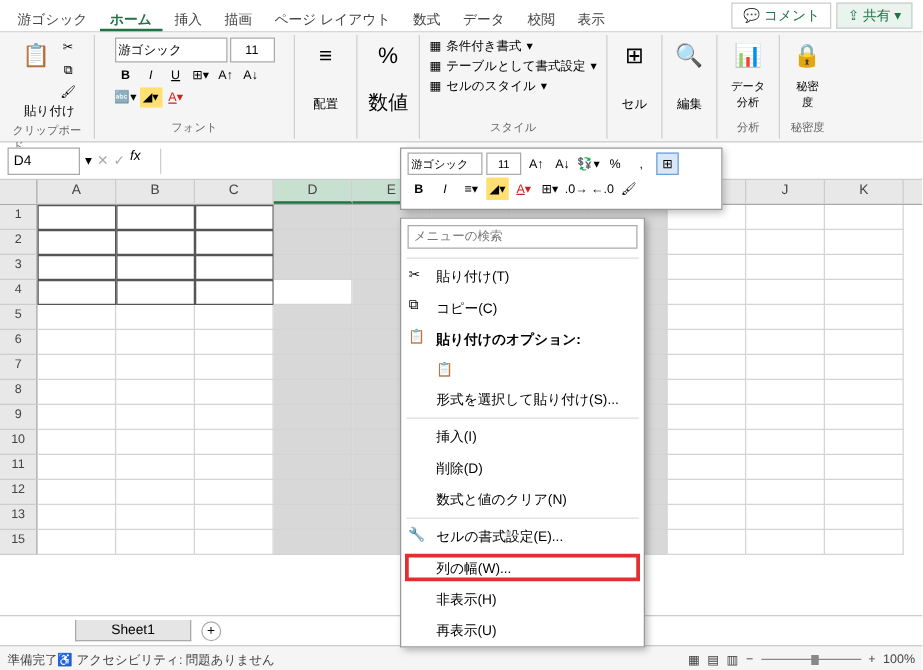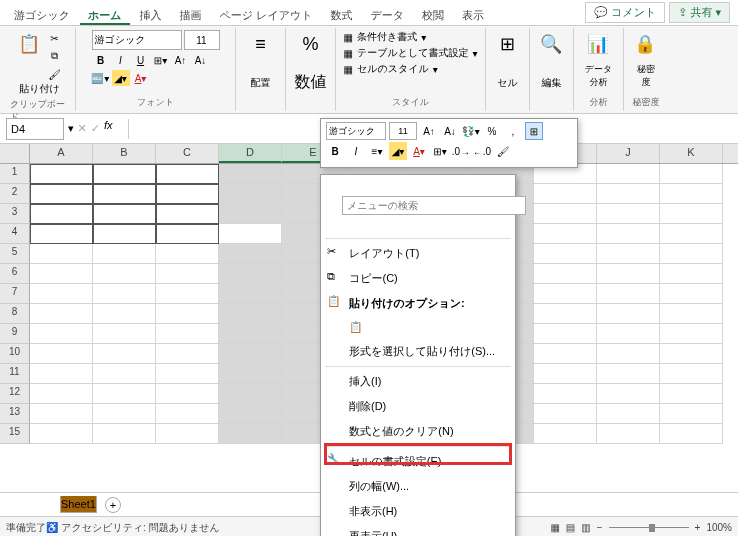--- a/index.html
+++ b/index.html
@@ -44,7 +44,7 @@
 .zoom-line { width: 80px; height: 1px; background: #888; position: relative; }
 .zoom-handle { position: absolute; left: 50%; top: -3px; width: 6px; height: 8px; background: #888; }
 .context-menu { position: absolute; left: 320px; top: 174px; width: 196px; background: #fff; border: 1px solid #999; box-shadow: 2px 2px 6px rgba(0,0,0,0.3); z-index: 100; }
-.cm-search { width: calc(100% - 10px); margin: 21px; border: 1px solid #aaa; padding: 3px 4px; font-size: 10px; color: #888; }
+.cm-search { width: calc(100% - 10px); margin: 5px; border: 1px solid #aaa; padding: 3px 4px; font-size: 10px; color: #888; }
 .cm-item { padding: 5px 8px 5px 28px; font-size: 11px; position: relative; cursor: pointer; }
 .cm-icon { position: absolute; left: 6px; top: 4px; width: 14px; height: 14px; font-size: 11px; }
 .cm-sep { height: 1px; background: #ddd; margin: 2px 4px; }

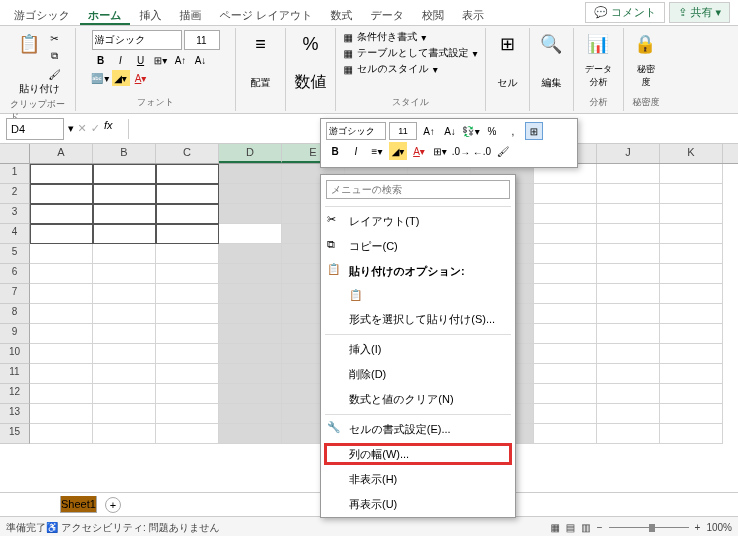--- a/index.html
+++ b/index.html
@@ -413,7 +413,7 @@
 <div class="context-menu">
   <input class="cm-search" placeholder="メニューの検索" style="">
   <div class="cm-sep"></div>
-  <div class="cm-item"><span class="cm-icon">✂</span><span>レイアウト(T)</span></div>
+  <div class="cm-item"><span class="cm-icon">✂</span><span>貼り付け(T)</span></div>
   <div class="cm-item"><span class="cm-icon">⧉</span><span>コピー(C)</span></div>
   <div class="cm-item"><span class="cm-icon">📋</span><b><span>貼り付けのオプション:</span></b></div>
   <div class="cm-item" style="padding-left:28px">📋</div>

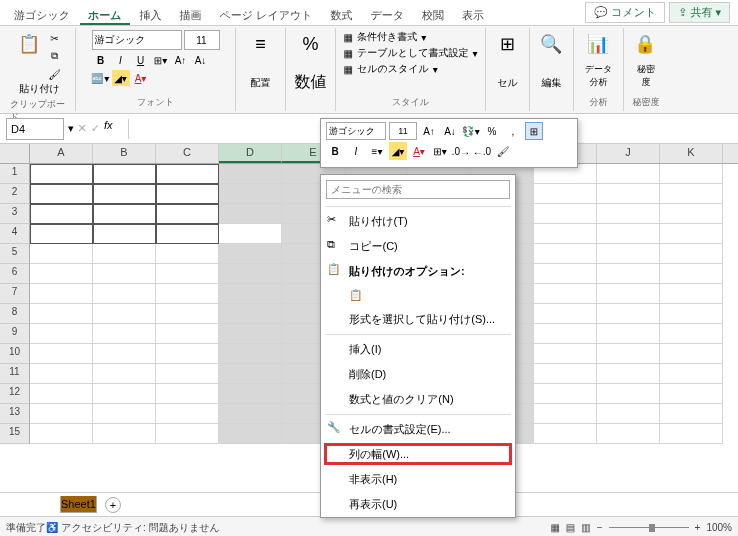--- a/index.html
+++ b/index.html
@@ -37,7 +37,7 @@
 .cell.selcol { background: #d8d8d8; }
 .cell.white { background: #fff; }
 .sheet-tabs { display: flex; align-items: center; height: 24px; border-top: 1px solid #ccc; padding-left: 60px; gap: 8px; }
-.sheet-tab { border: 1px solid #aaa; border-top: none; padding: 2px 0; font-size: 11px; background: #a16207; }
+.sheet-tab { border: 1px solid #aaa; border-top: none; padding: 2px 28px; font-size: 11px; background: #e5e5e5; }
 .add-sheet { width: 16px; height: 16px; border: 1px solid #aaa; border-radius: 50%; display: flex; align-items: center; justify-content: center; font-size: 11px; }
 .statusbar { display: flex; align-items: center; height: 22px; border-top: 1px solid #ccc; padding: 0 6px; font-size: 10px; color: #444; justify-content: space-between; background: #f5f5f5; }
 .zoom { display: flex; align-items: center; gap: 6px; }

